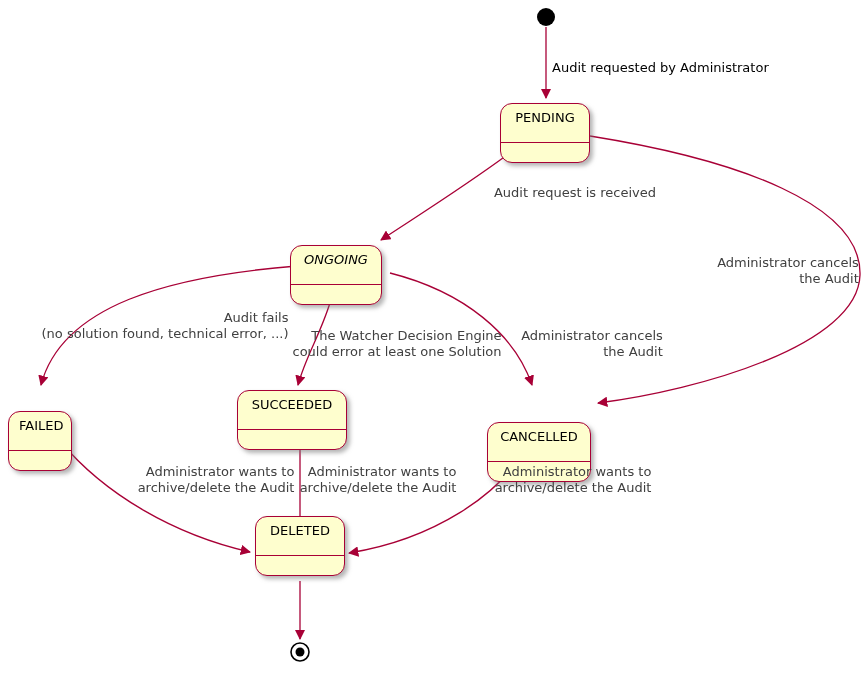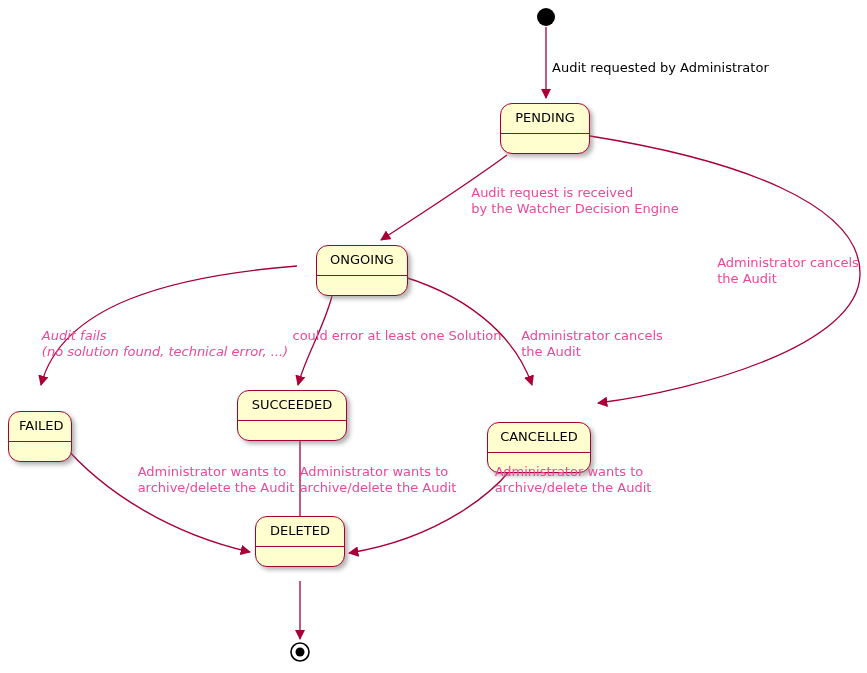--- a/index.html
+++ b/index.html
@@ -27,7 +27,7 @@
   }
   .state-title {
     box-sizing: border-box;
-    height: 30px;
+    height: 39px;
     line-height: 28px;
     text-align: center;
     font-size: 13px;

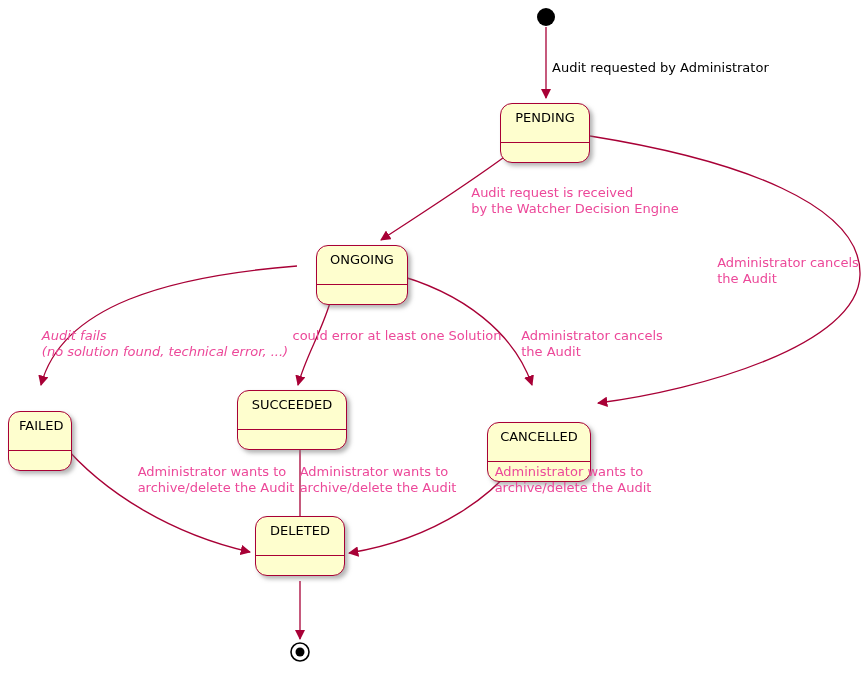--- a/index.html
+++ b/index.html
@@ -40,10 +40,10 @@
     position: absolute;
     font-size: 13px;
     line-height: 16px;
-    text-align: left;
+    text-align: right;
     transform: translateX(-50%);
     white-space: nowrap;
-    color: #ec4899;
+    color: #404040;
   }
   .tlabel-left {
     position: absolute;

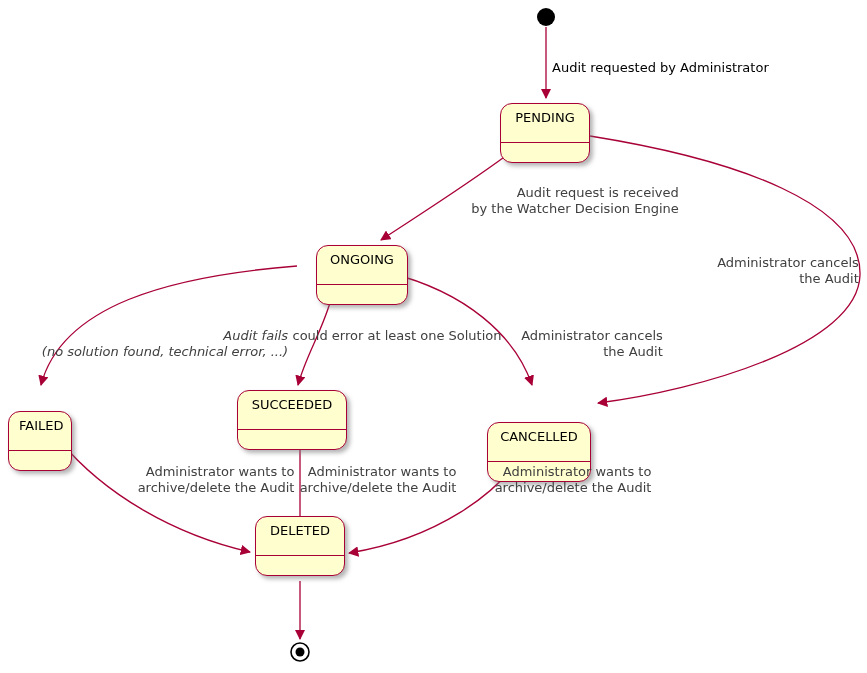--- a/index.html
+++ b/index.html
@@ -129,7 +129,6 @@
 
   <div class="tlabel" style="left:575px; top:185px;">
     <span>Audit request is received</span>
-    <span>by the Watcher Decision Engine</span>
   </div>
 
   <div class="tlabel" style="left:788px; top:255px;">

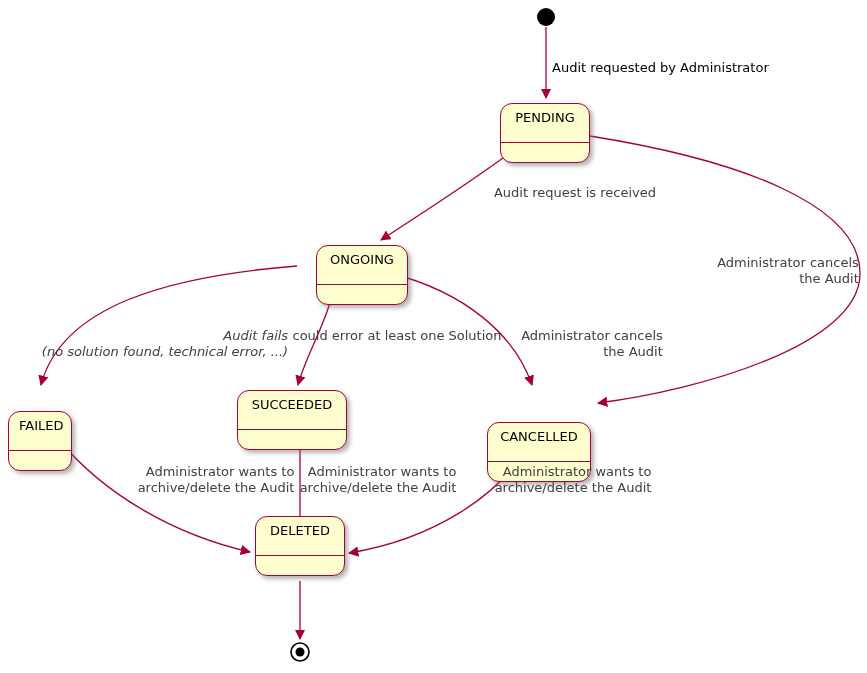--- a/index.html
+++ b/index.html
@@ -98,7 +98,7 @@
     <div class="state-body"></div>
   </div>
 
-  <div class="state" style="left:316px; top:245px; width:92px;">
+  <div class="state" style="left:290px; top:245px; width:92px;font-style:italic;">
     <div class="state-title">ONGOING</div>
     <div class="state-body"></div>
   </div>

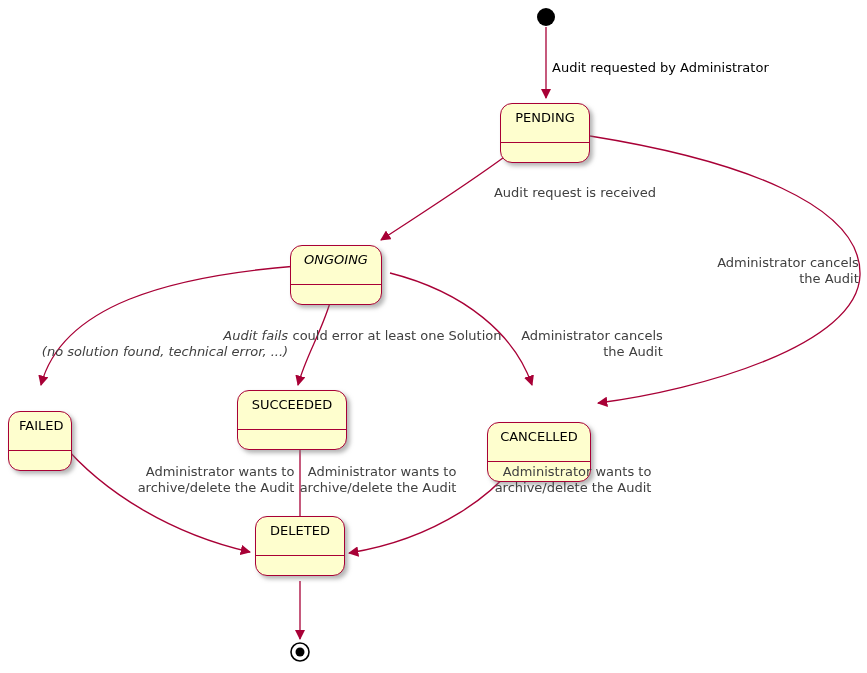--- a/index.html
+++ b/index.html
@@ -136,7 +136,7 @@
     <span>the Audit</span>
   </div>
 
-  <div class="tlabel" style="left:165px; top:328px;font-style:italic;">
+  <div class="tlabel" style="left:165px; top:310px;">
     <span>Audit fails</span>
     <span>(no solution found, technical error, ...)</span>
   </div>

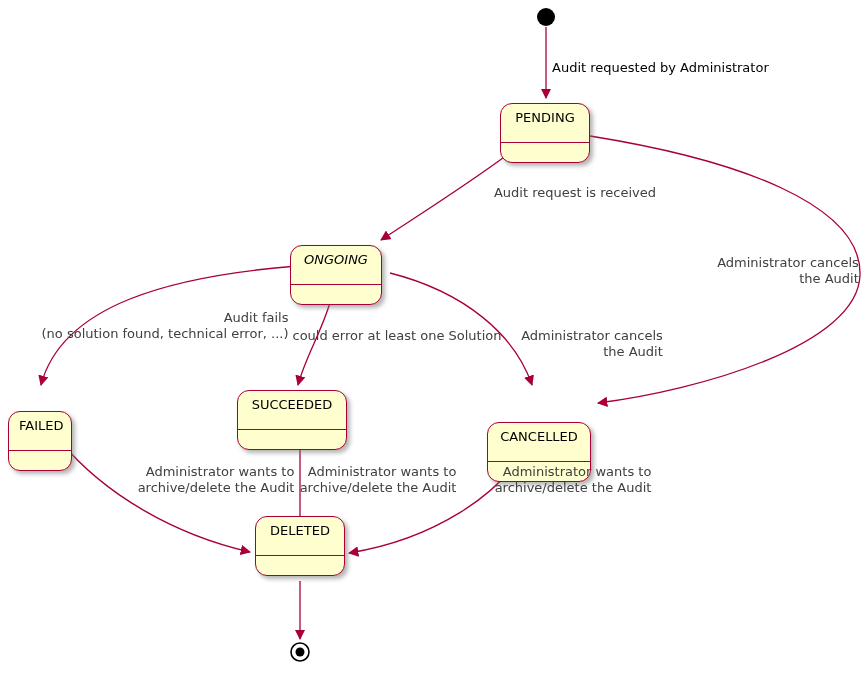--- a/index.html
+++ b/index.html
@@ -142,6 +142,7 @@
   </div>
 
   <div class="tlabel" style="left:397px; top:328px;">
+    <span>The Watcher Decision Engine</span>
     <span>could error at least one Solution</span>
   </div>
 

